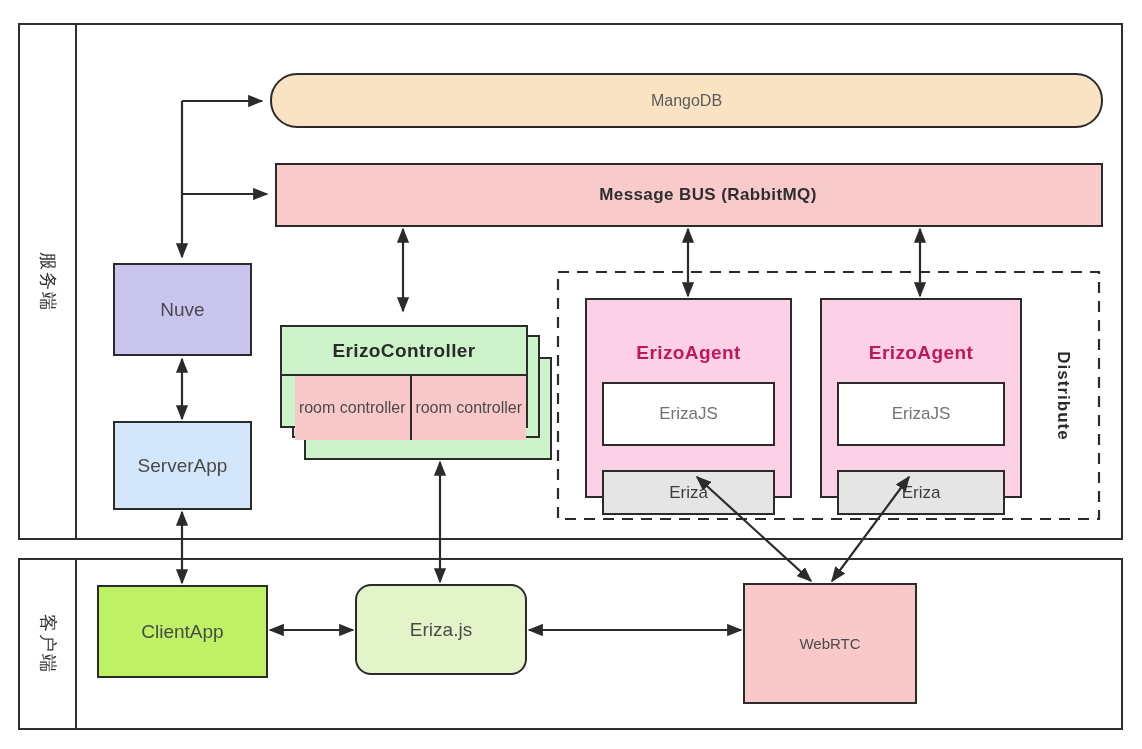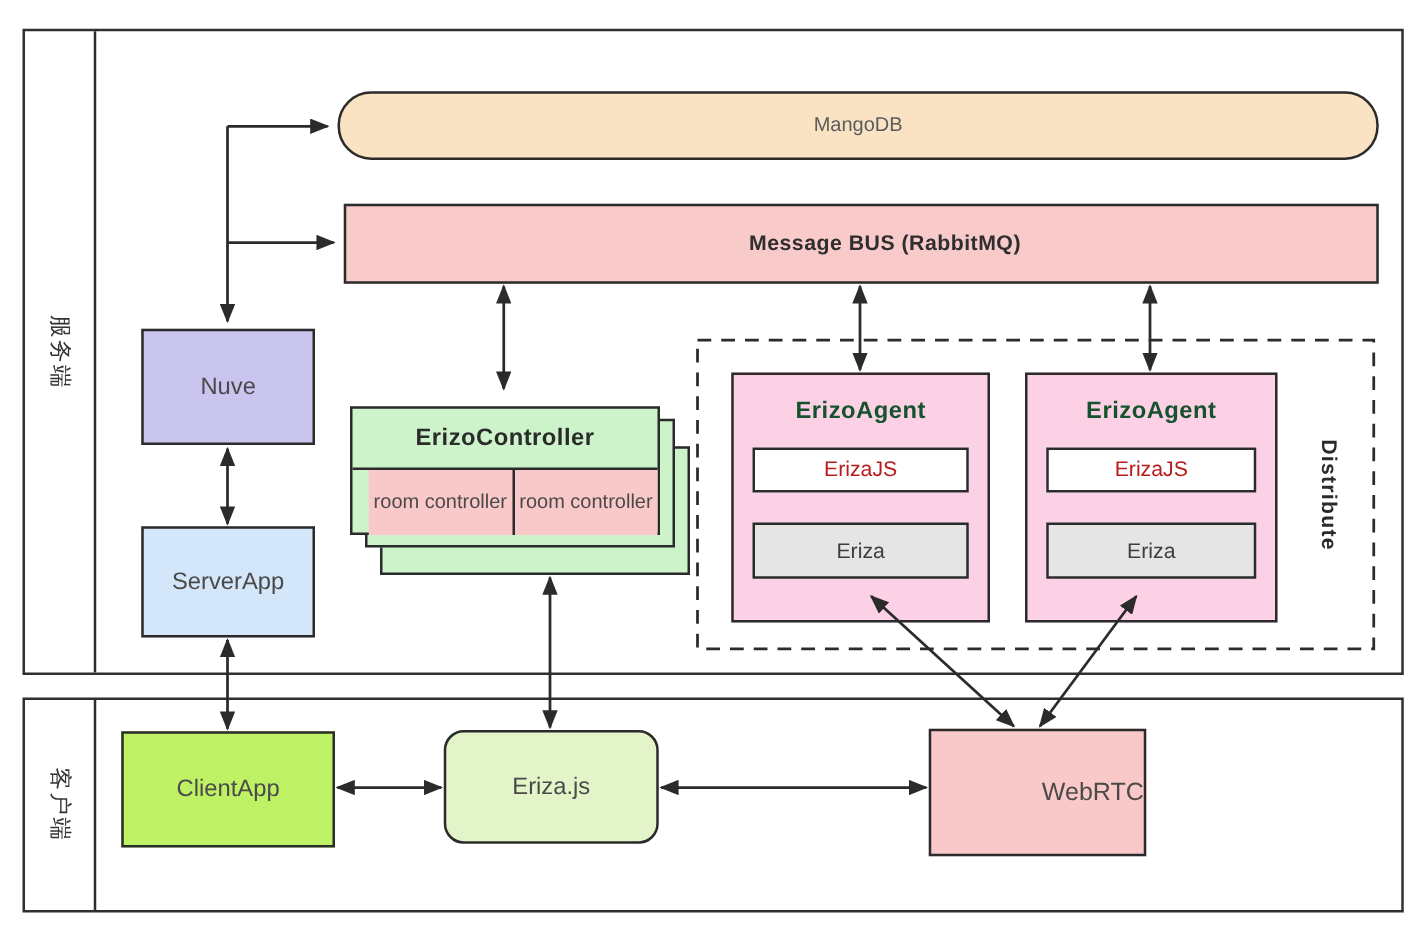--- a/index.html
+++ b/index.html
@@ -41,7 +41,7 @@
   #agent1{left:585px; top:298px; width:207px; height:200px;}
   #agent2{left:820px; top:298px; width:202px; height:200px;}
   .agent-title{height:58px; display:flex; align-items:center; justify-content:center;
-    font-weight:bold; font-size:19px; color:#14532d; letter-spacing:0.4px;}
+    font-weight:bold; font-size:19px; color:#be185d; letter-spacing:0.4px;margin-top:24px;}
   .module{margin:0 15px; height:36px; box-sizing:border-box; border:2px solid #2b2b2b;
     display:flex; align-items:center; justify-content:center; font-size:17px; color:#b91c1c;}
   .module.erizajs{background:#ffffff; margin-bottom:24px;}

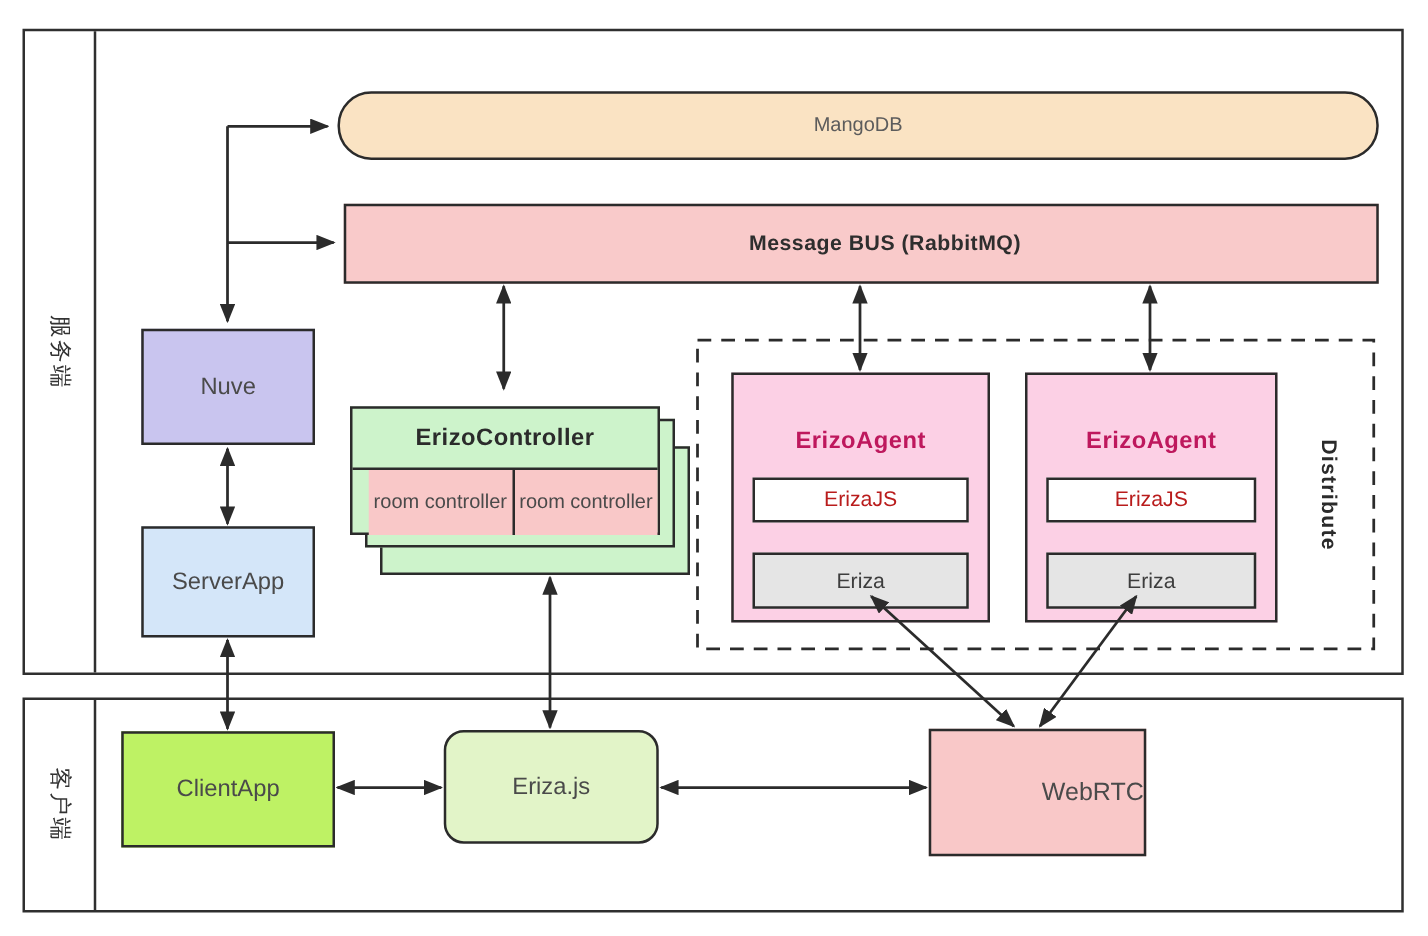--- a/index.html
+++ b/index.html
@@ -32,7 +32,7 @@
   #ec-main{left:280px; top:313px; width:248px; height:103px; display:block; padding:0; z-index:3; background:#cdf3cb;margin-top:12px;}
   #ec-title{height:47px; border-bottom:2px solid #2b2b2b; display:flex; align-items:center; justify-content:center;
     font-weight:bold; font-size:19px; color:#2b2b2b; letter-spacing:0.4px;}
-  #ec-body{display:flex; height:52px;padding-left:13px;}
+  #ec-body{display:flex; height:64px;padding-left:13px;}
   .room-cell{flex:1; background:#f9c8c8; display:flex; align-items:center; justify-content:center;
     font-size:16px; line-height:1.15; color:#4a4a4a; text-align:center;}
   .room-cell:first-child{border-right:2px solid #2b2b2b;}

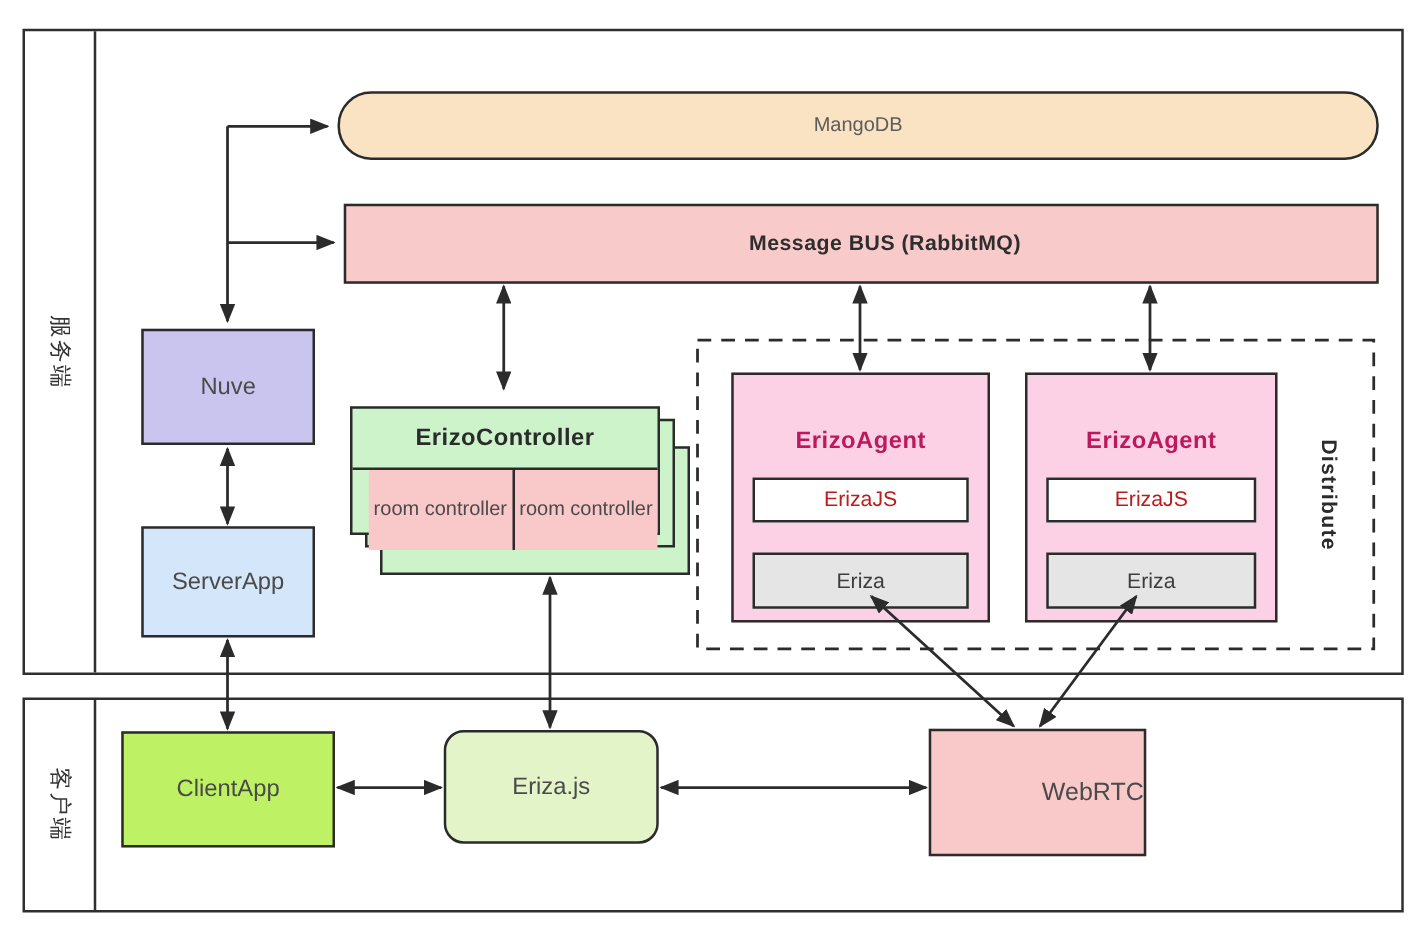--- a/index.html
+++ b/index.html
@@ -42,8 +42,8 @@
   #agent2{left:820px; top:298px; width:202px; height:200px;}
   .agent-title{height:58px; display:flex; align-items:center; justify-content:center;
     font-weight:bold; font-size:19px; color:#be185d; letter-spacing:0.4px;margin-top:24px;}
-  .module{margin:0 15px; height:36px; box-sizing:border-box; border:2px solid #2b2b2b;
-    display:flex; align-items:center; justify-content:center; font-size:17px; color:#b91c1c;}
+  .module{margin:0 15px; height:64px; box-sizing:border-box; border:2px solid #2b2b2b;
+    display:flex; align-items:center; justify-content:center; font-size:17px; color:#737373;}
   .module.erizajs{background:#ffffff; margin-bottom:24px;}
   .module.eriza{background:#e5e5e5; height:45px; color:#3d3d3d;}
 

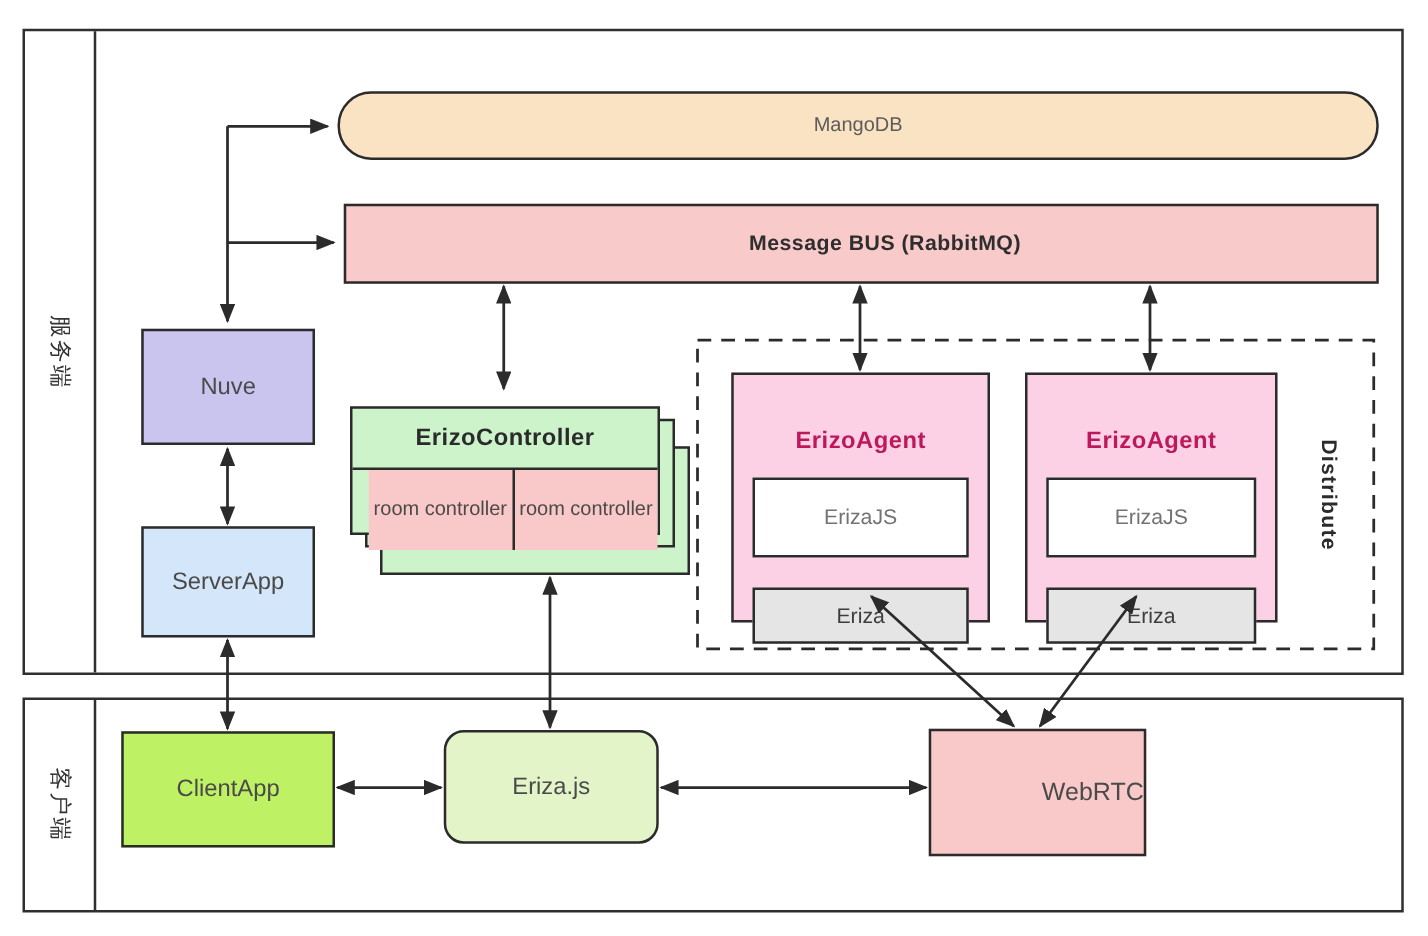--- a/index.html
+++ b/index.html
@@ -54,7 +54,7 @@
 
   #clientapp{left:97px; top:585px; width:171px; height:93px; background:#bef264; font-size:19px;}
   #erizajslib{left:355px; top:584px; width:172px; height:91px; background:#e2f4c8; font-size:19px;border-radius:16px;}
-  #webrtc{left:743px; top:583px; width:174px; height:102px; background:#f9c8c8; font-size:20px;justify-content:flex-end;}
+  #webrtc{left:743px; top:583px; width:174px; height:121px; background:#f9c8c8; font-size:15px;}
 
   #arrows{position:absolute; left:0; top:0; width:1142px; height:749px; z-index:10; pointer-events:none;}
   .arrow{stroke:#2b2b2b; stroke-width:2.2; fill:none;}

